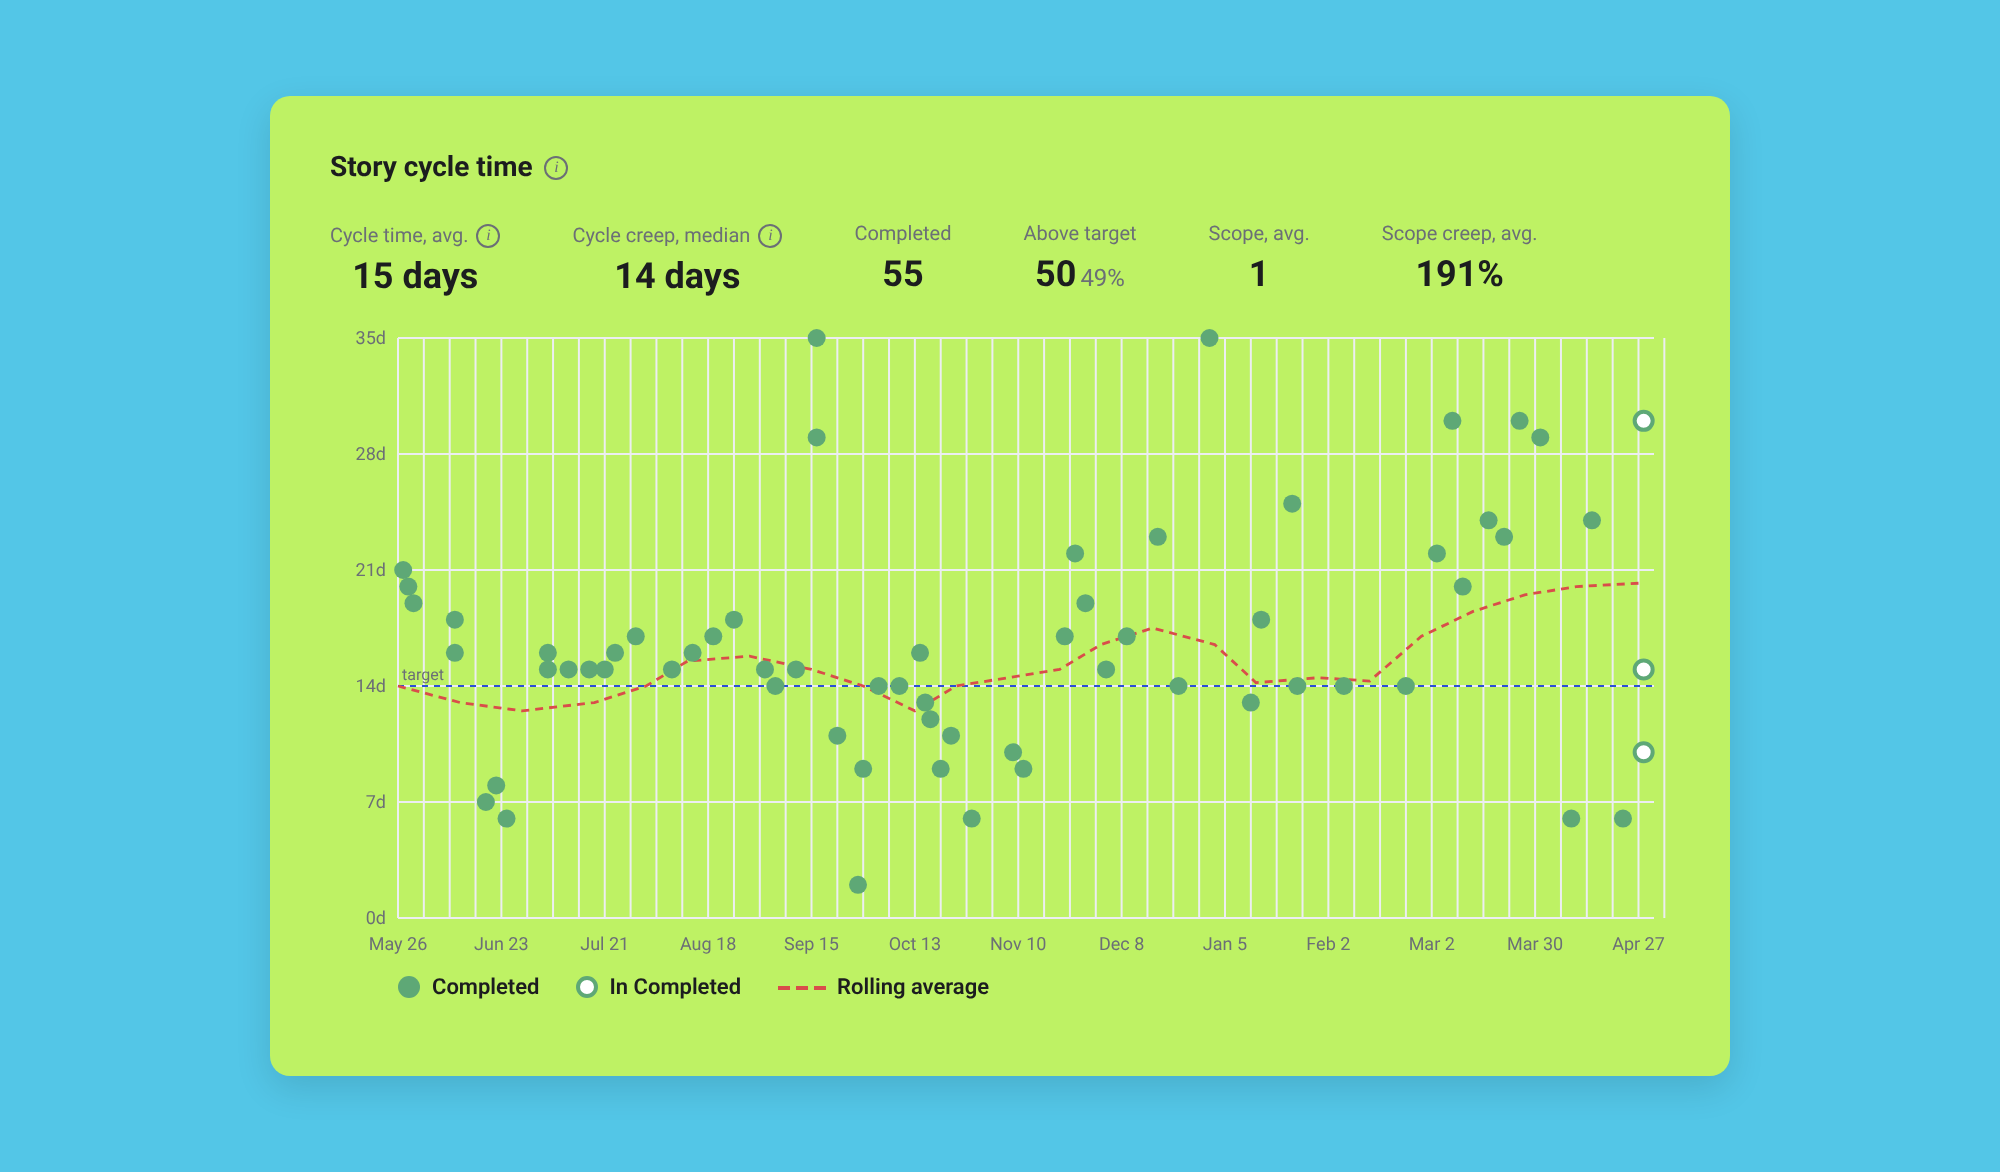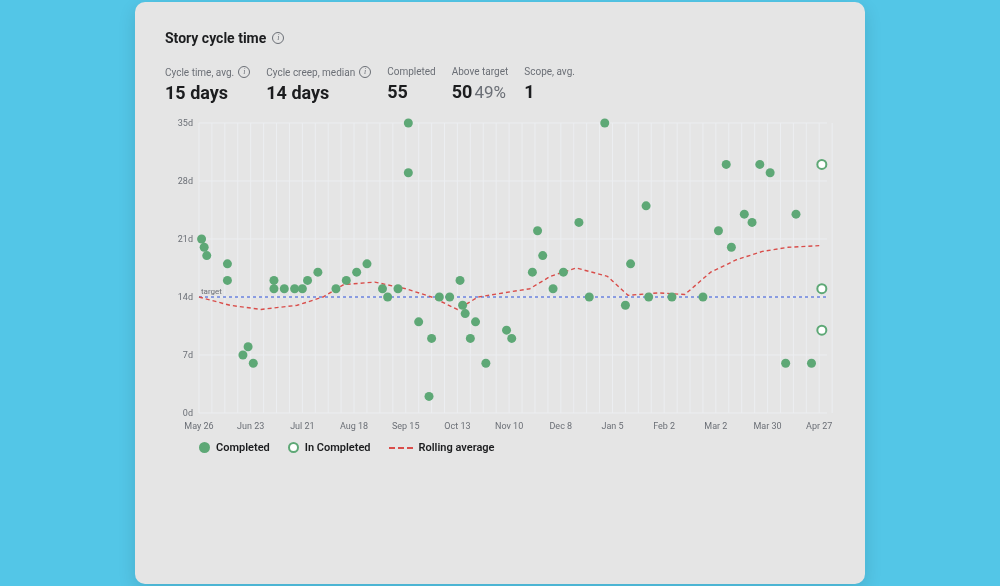--- a/index.html
+++ b/index.html
@@ -13,13 +13,14 @@
     justify-content: center;
   }
   .card {
-    background: #e5e5e5;
+    background: #bef264;
     width: 730px;
-    height: 582px;
+    height: 490px;
     border-radius: 10px;
     box-shadow: 0 6px 18px rgba(0,0,0,.12);
     padding: 28px 30px 18px 30px;
     position: relative;
+    text-align: center;
   }
   .title-row {
     display: flex;

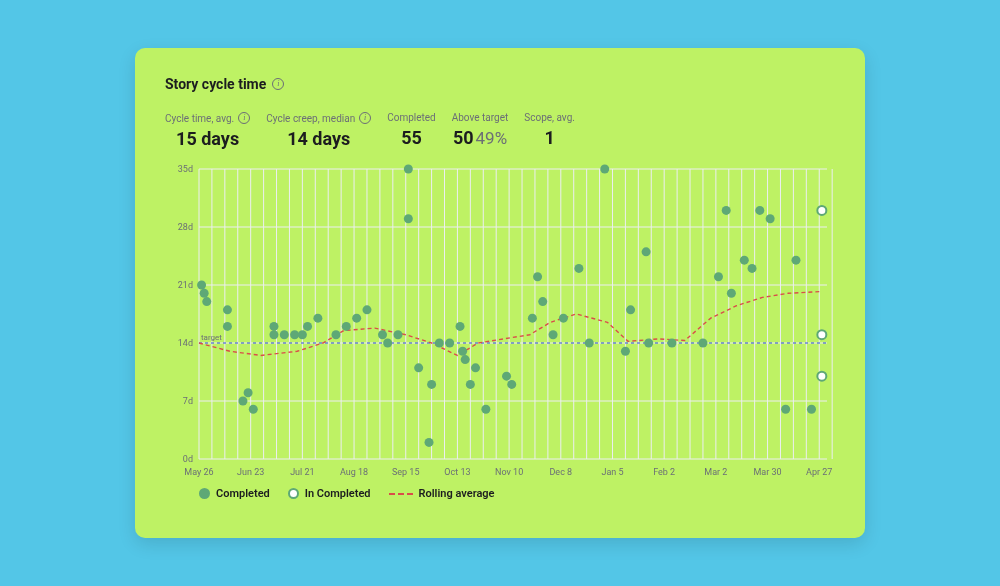--- a/index.html
+++ b/index.html
@@ -47,7 +47,7 @@
   }
   .metrics {
     display: flex;
-    gap: 16px;
+    gap: 36px;
     margin-bottom: 14px;
   }
   .metric { display: flex; flex-direction: column; gap: 4px; }

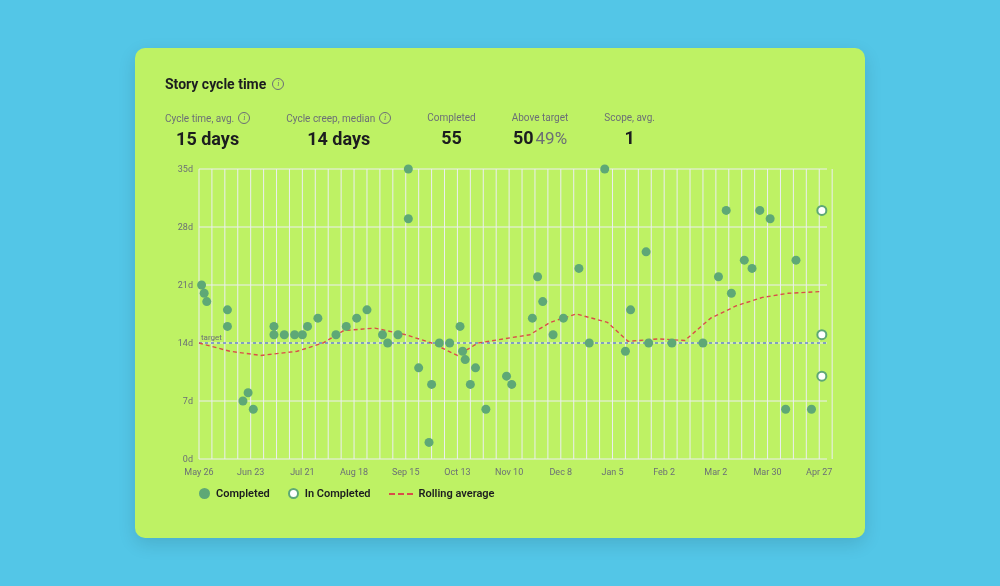--- a/index.html
+++ b/index.html
@@ -143,6 +143,12 @@
           <span>Scope, avg.</span>
         </div>
         <div class="metric-value"><span>1</span></div>
+      </div>
+      <div class="metric">
+        <div class="metric-label">
+          <span>Scope creep, avg.</span>
+        </div>
+        <div class="metric-value"><span>191%</span></div>
       </div>
     </div>
 

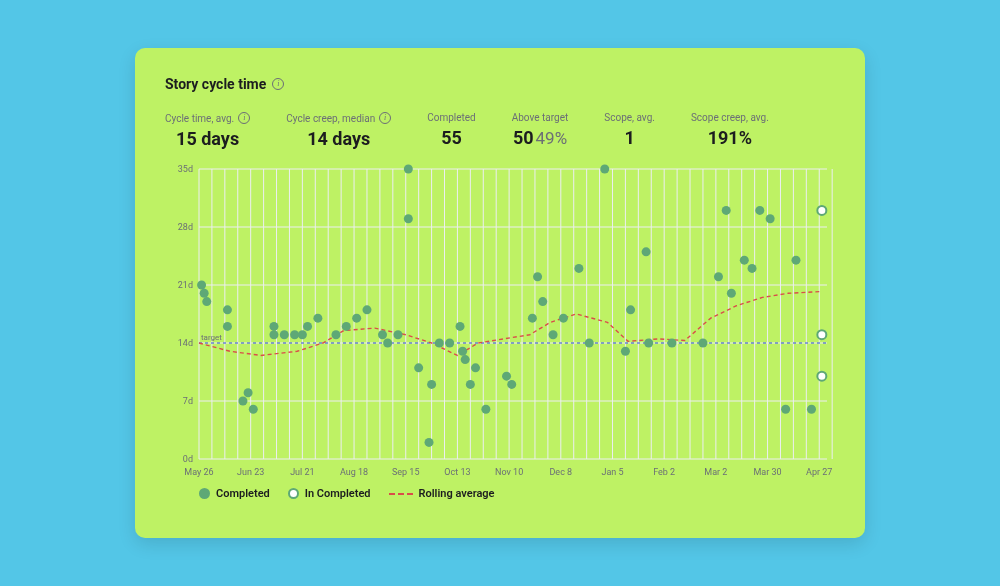--- a/index.html
+++ b/index.html
@@ -66,7 +66,7 @@
     white-space: nowrap;
   }
   .metric-value .sub {
-    font-size: 17px;
+    font-size: 12px;
     font-weight: 400;
     color: #6b6f76;
     margin-left: 2px;

